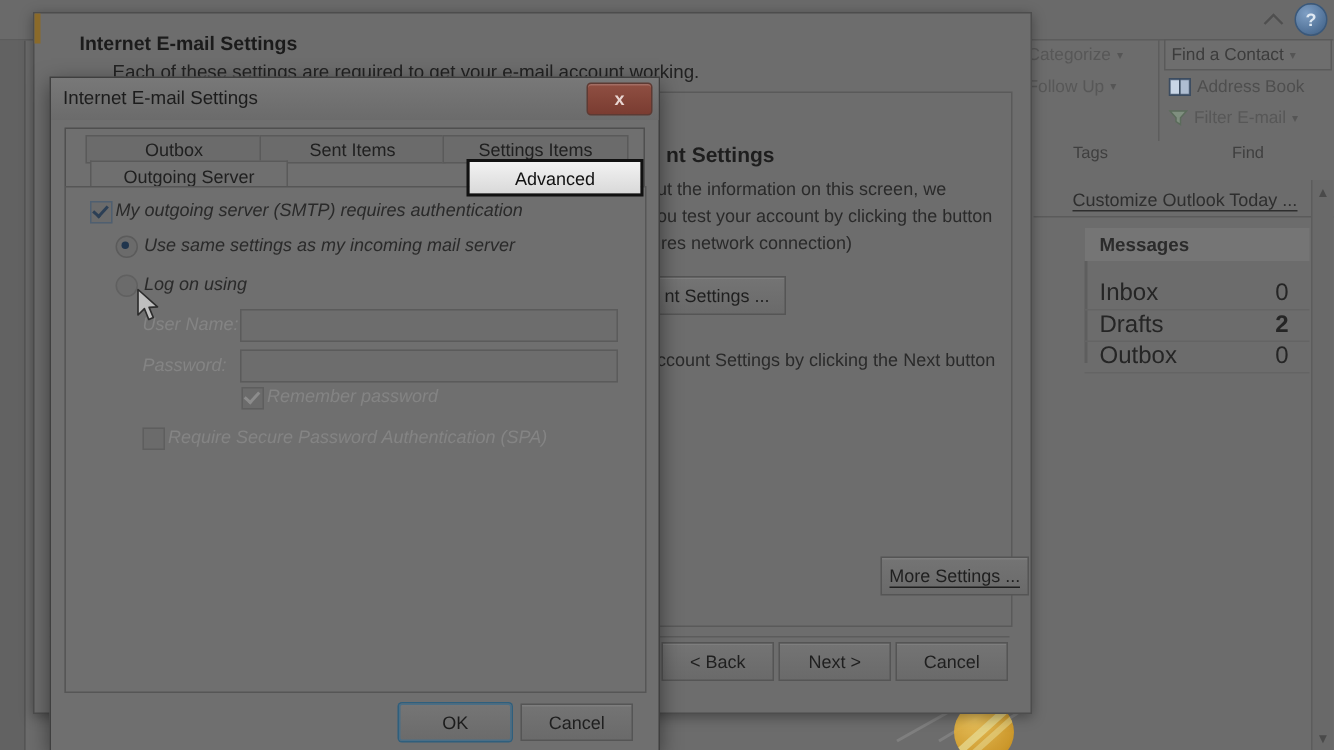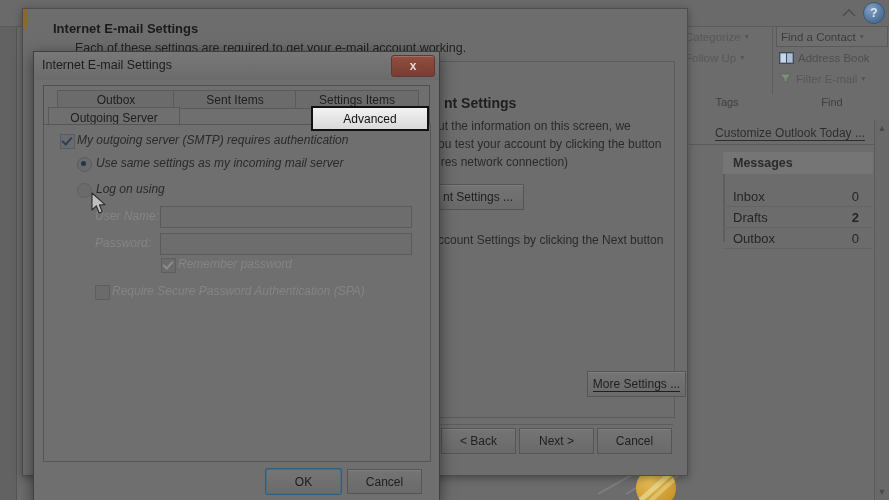--- a/index.html
+++ b/index.html
@@ -294,7 +294,7 @@
       <span>Settings Items</span>
     </div>
 
-    <div class="tab active" style="left:5px;top:17px;width:130px;">
+    <div class="tab active" style="left:17px;top:17px;width:130px;">
       <span>Outgoing Server</span>
     </div>
     <div class="tab hover" style="left:268px;top:16px;width:114px;">

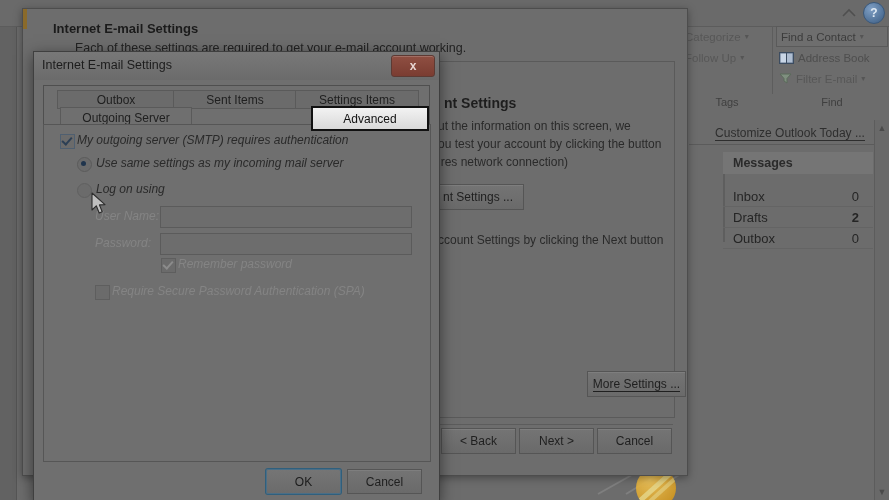--- a/index.html
+++ b/index.html
@@ -42,7 +42,7 @@
   .msg-panel{position:absolute;left:723px;top:152px;width:150px;}
   .msg-head{background:#757575;height:22px;display:flex;align-items:center;padding-left:10px;font-weight:bold;font-size:12.5px;color:#2b2b2b;}
   .msg-vline{position:absolute;left:723px;top:152px;width:2px;height:90px;background:#5e5e5e;}
-  .msg-row{display:flex;justify-content:space-between;align-items:center;height:20px;padding:0 14px 0 10px;border-bottom:1px solid #646464;font-size:13px;color:#252525;}
+  .msg-row{display:flex;justify-content:space-between;align-items:center;height:20px;padding:0 14px 0 10px;border-bottom:1px solid #646464;font-size:16px;color:#252525;}
   .msg-row .cnt{font-variant-numeric:tabular-nums;}
   .msg-row.bold .cnt{font-weight:bold;}
   .side-scroll{position:absolute;right:0;top:120px;width:14px;height:380px;background:#696969;border-left:1px solid #5c5c5c;}

